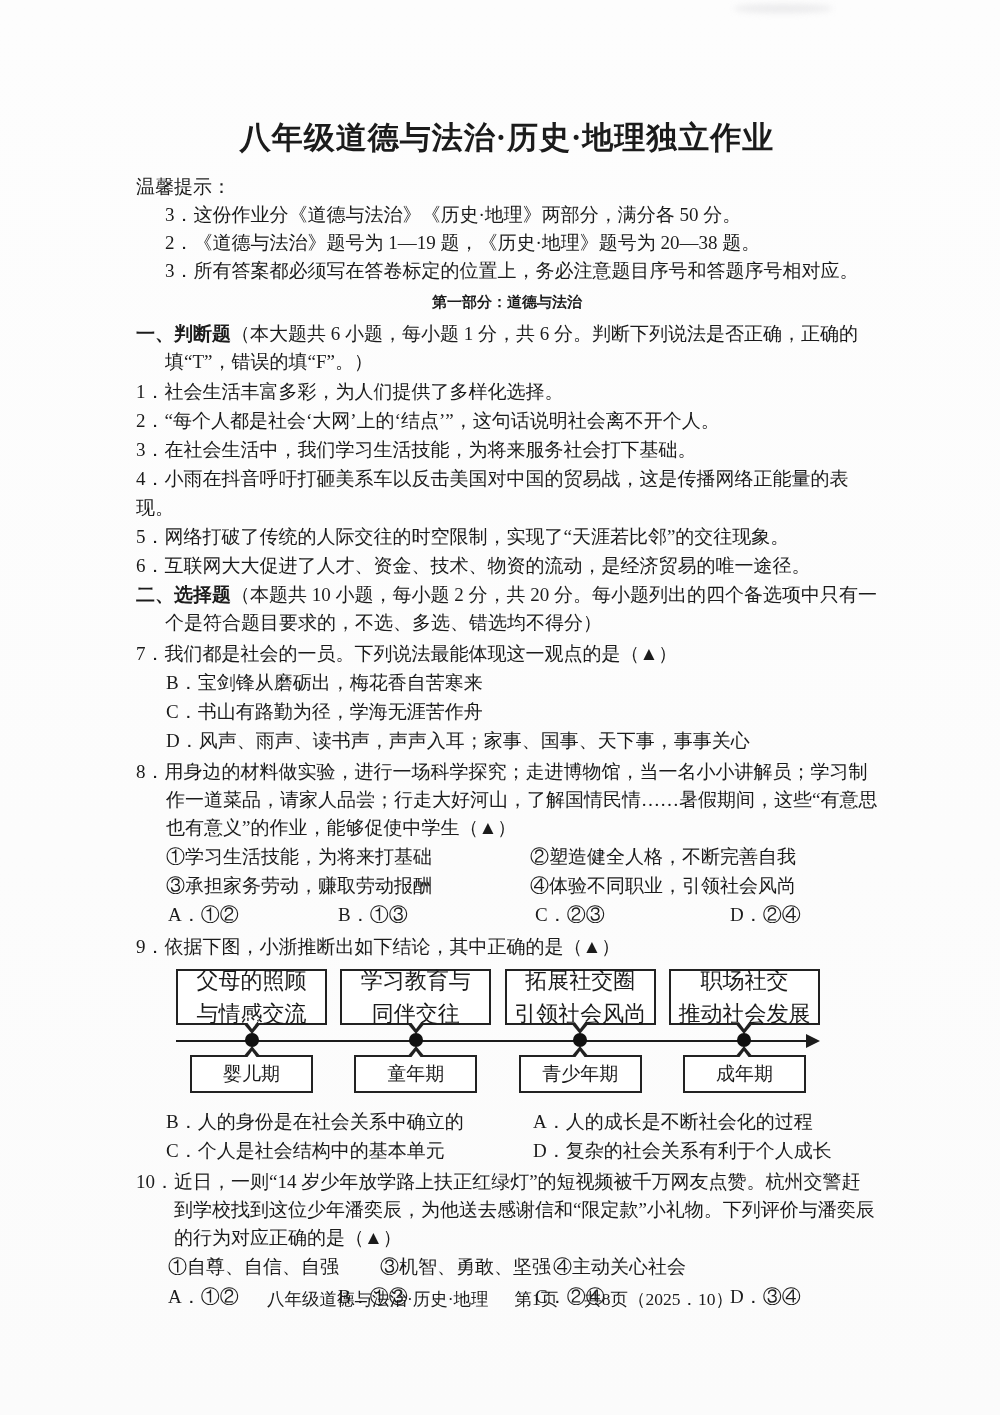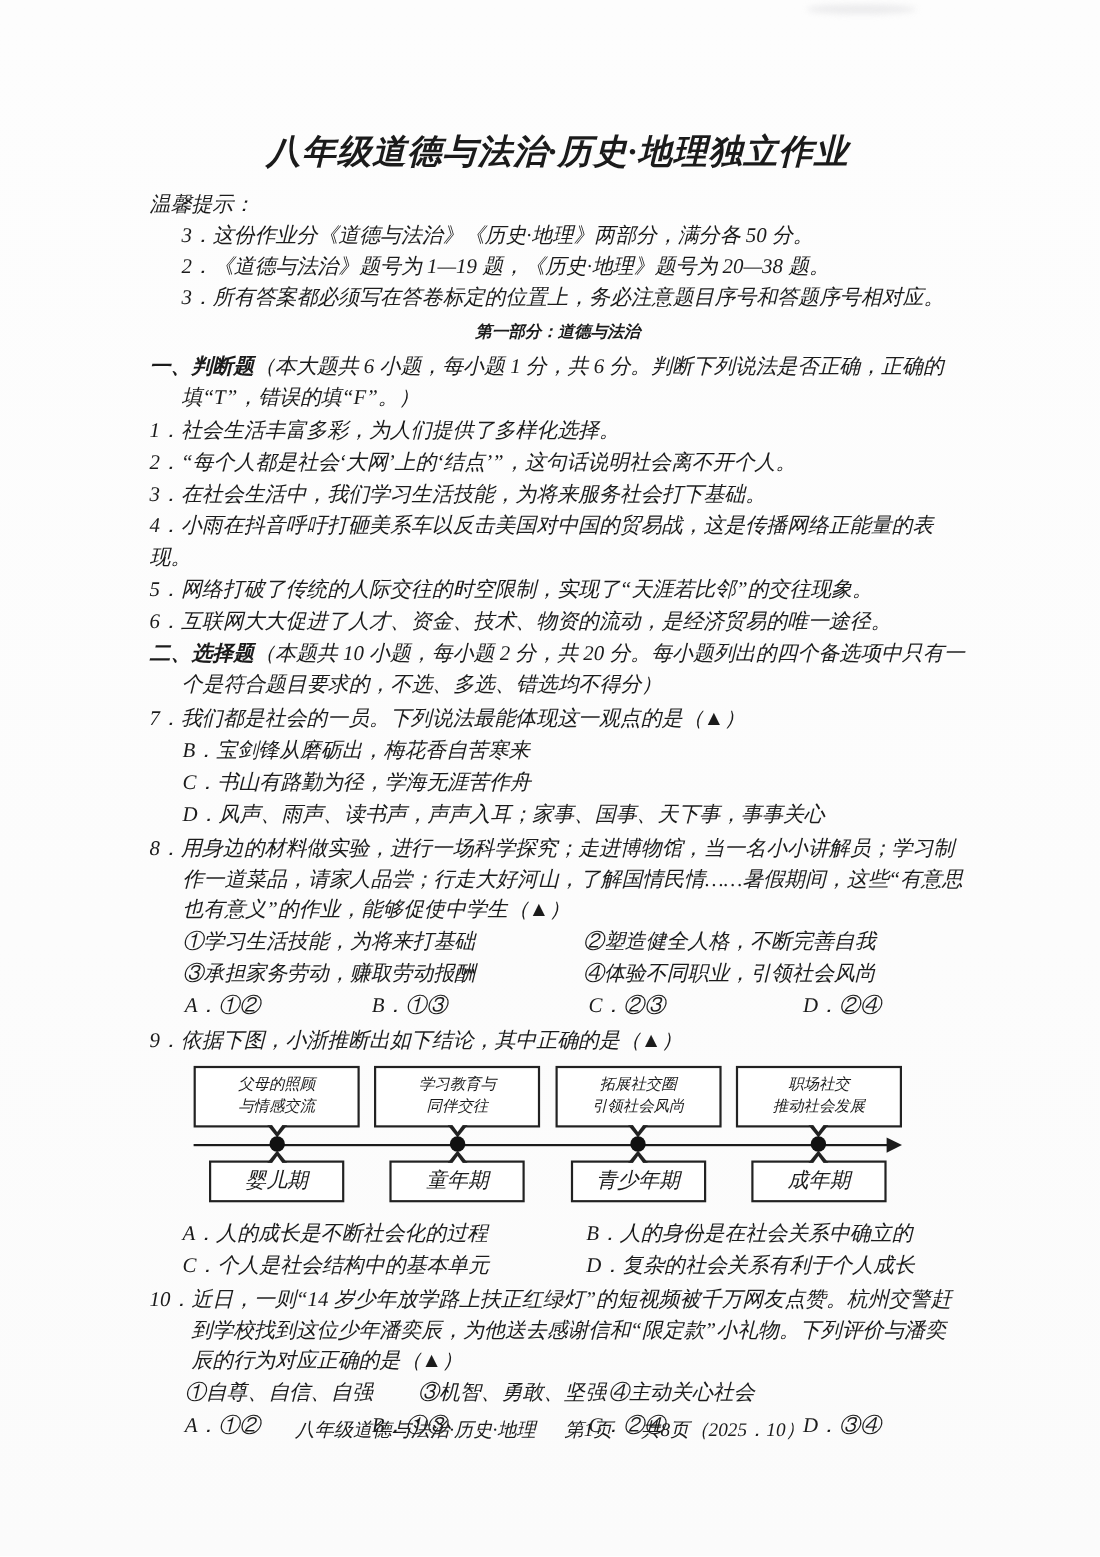--- a/index.html
+++ b/index.html
@@ -13,7 +13,6 @@
     position:relative; width:1000px; height:1415px;
     background:linear-gradient(180deg,#fdfdfd 0%, #fcfcfc 60%, #fbfbfb 100%);
     overflow:hidden;
-    font-style:italic;
   }
   .smudge {
     position:absolute; top:4px; left:733px; width:100px; height:9px;

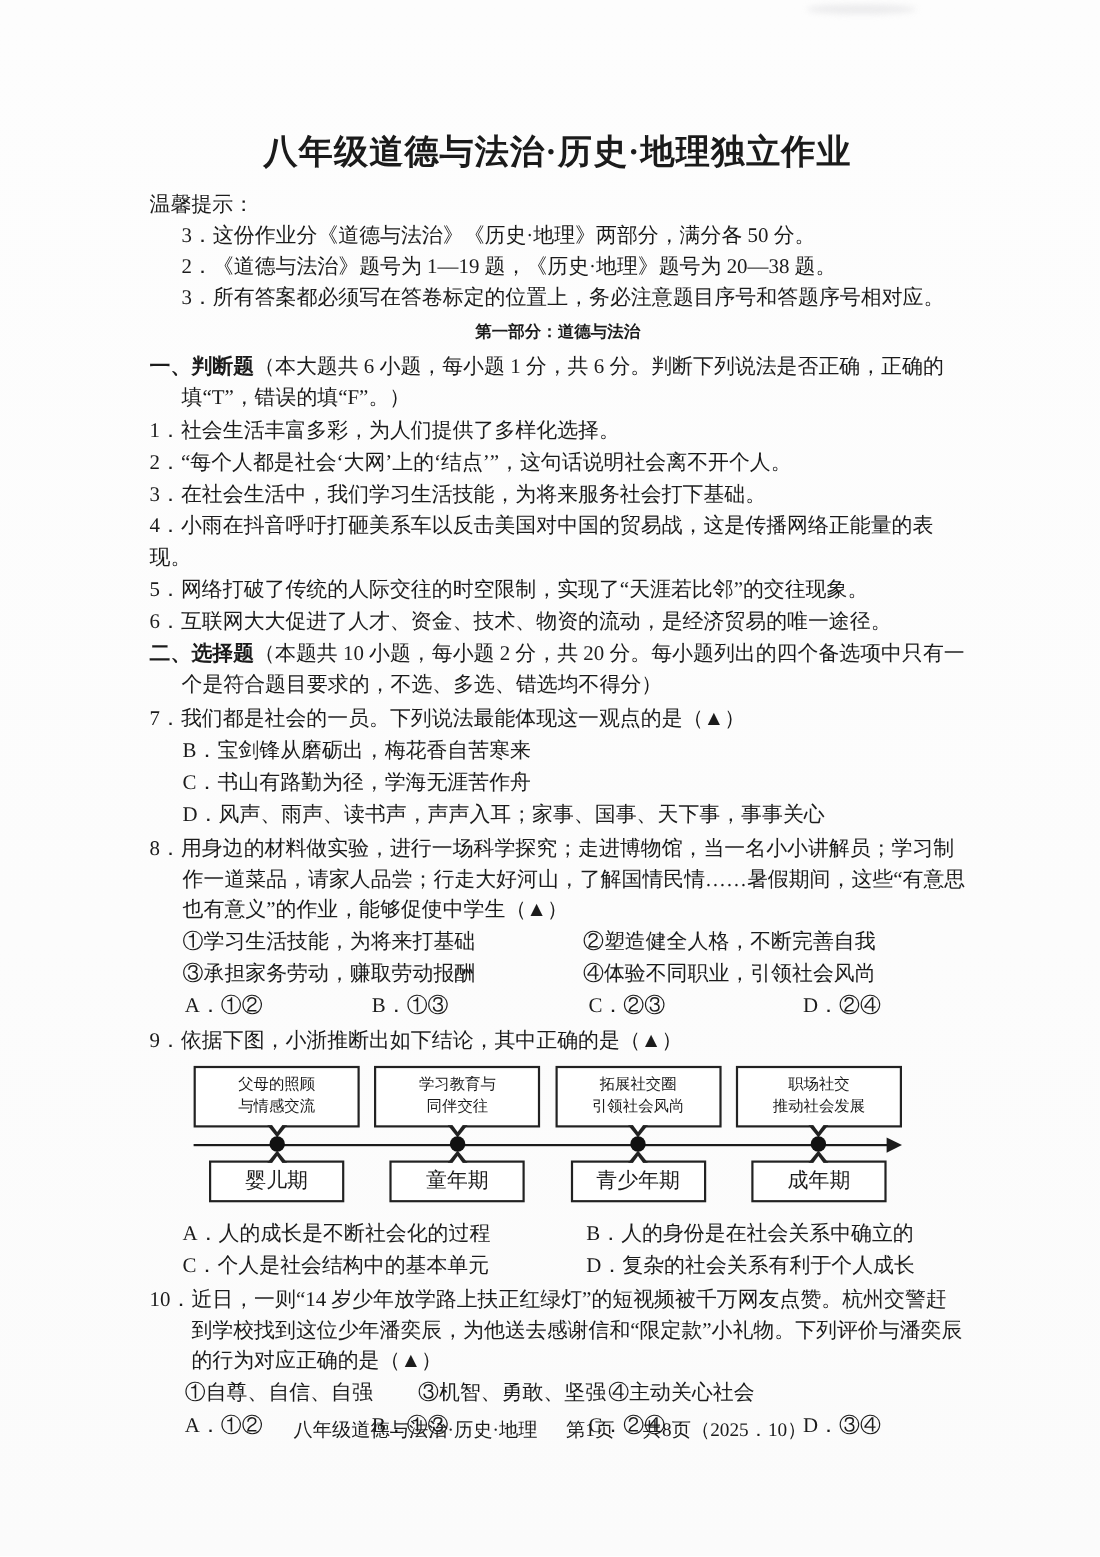--- a/index.html
+++ b/index.html
@@ -64,7 +64,7 @@
     display:flex; align-items:center; justify-content:center; text-align:center;
     position:relative;
   }
-  .d-top { height:56px; font-size:14px; line-height:20px; white-space:pre-line; }
+  .d-top { height:56px; font-size:22px; line-height:33px; white-space:pre-line; }
   .d-top::after {
     content:""; position:absolute; bottom:-11px; left:50%; transform:translateX(-50%);
     border:9px solid transparent; border-bottom:0; border-top:11px solid #222;

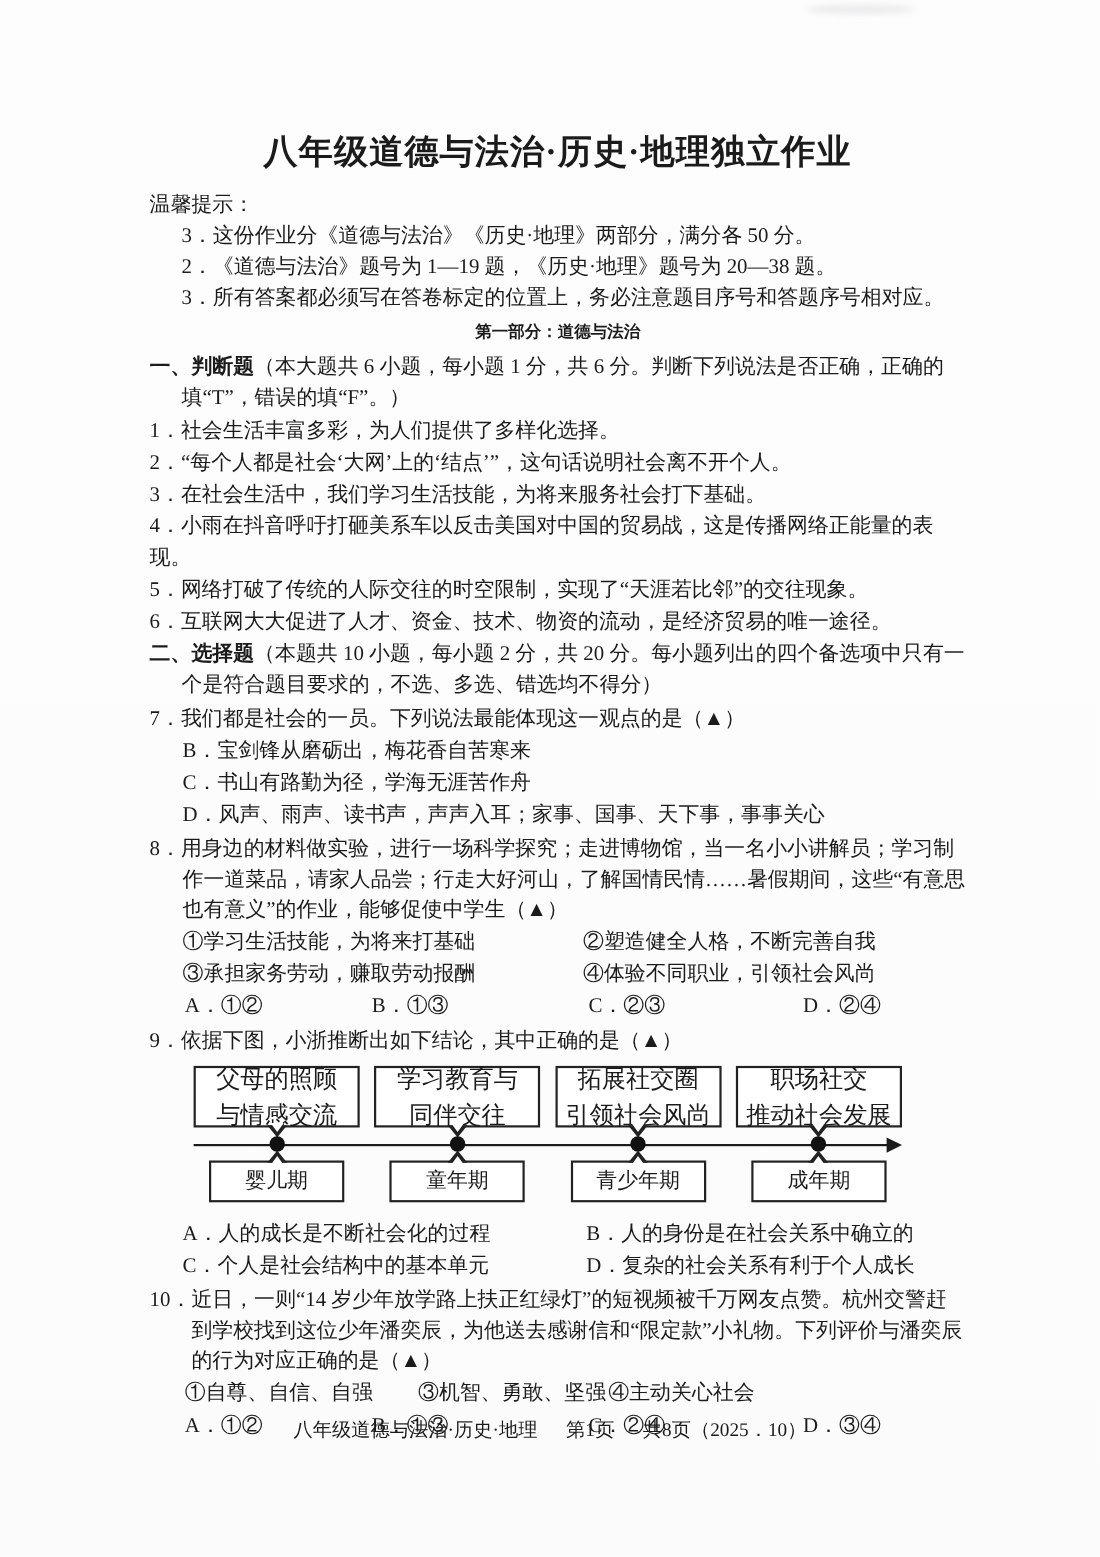--- a/index.html
+++ b/index.html
@@ -184,8 +184,8 @@
     </div>
 
     <div class="pair-row q9opts">
+      <div>B．人的身份是在社会关系中确立的</div>
       <div>A．人的成长是不断社会化的过程</div>
-      <div>B．人的身份是在社会关系中确立的</div>
     </div>
     <div class="pair-row q9opts">
       <div>C．个人是社会结构中的基本单元</div>

